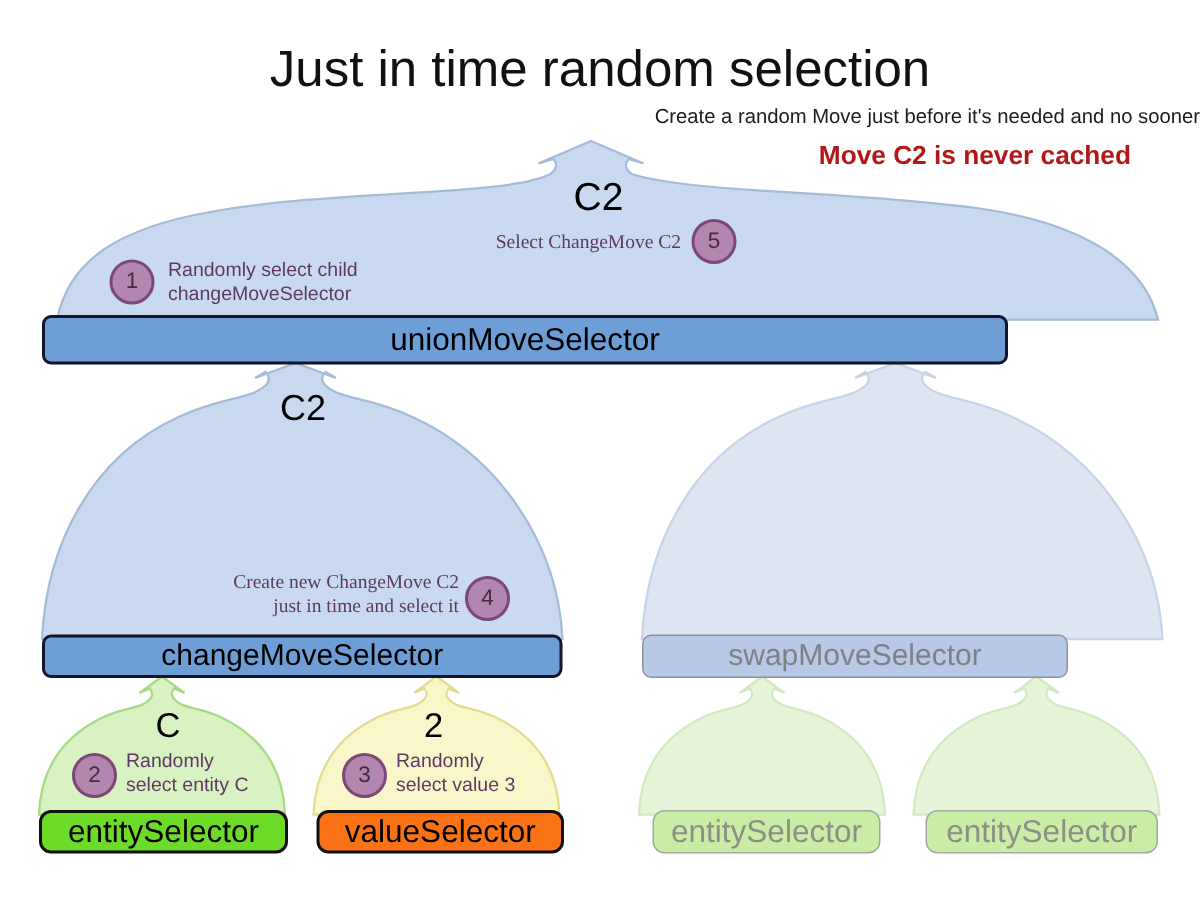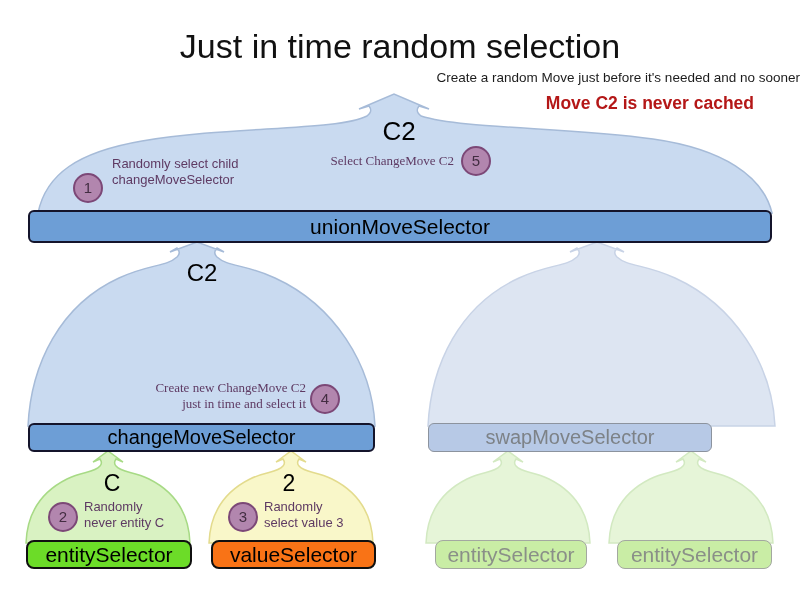--- a/index.html
+++ b/index.html
@@ -90,7 +90,7 @@
   <div class="abs badge" style="left:310px;top:384px;">4</div>
   <div class="abs badge" style="left:461px;top:146px;">5</div>
 
-  <div class="abs anno" style="left:112px;top:156px;">
+  <div class="abs anno" style="left:112px;top:172px;">
     <div>Randomly select child</div>
     <div>changeMoveSelector</div>
   </div>

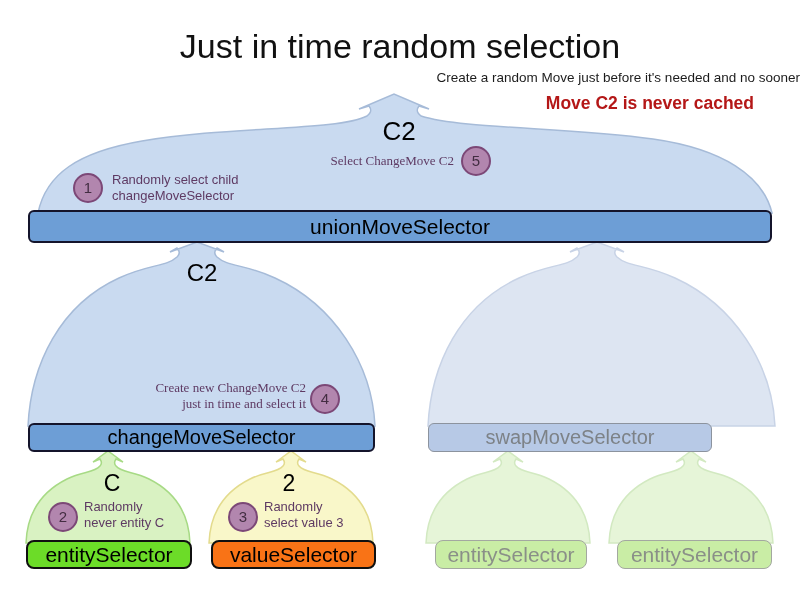--- a/index.html
+++ b/index.html
@@ -12,7 +12,7 @@
   .note{right:46px;top:93px;font-size:17.5px;color:#b41717;font-weight:bold;}
   .bar{box-sizing:border-box;text-align:center;border-radius:6px;}
   .bar-active{background:#6d9ed6;border:2px solid #14142b;color:#000;}
-  .bar-union{left:28px;top:210px;width:744px;height:33px;font-size:21px;line-height:29px;}
+  .bar-union{left:28px;top:210px;width:644px;height:33px;font-size:21px;line-height:29px;}
   .bar-change{left:28px;top:423px;width:347px;height:29px;font-size:20px;line-height:25px;}
   .bar-swap{left:428px;top:423px;width:284px;height:29px;font-size:20px;line-height:27px;
             background:#b7c9e6;border:1px solid #8c939e;color:#7d8287;}

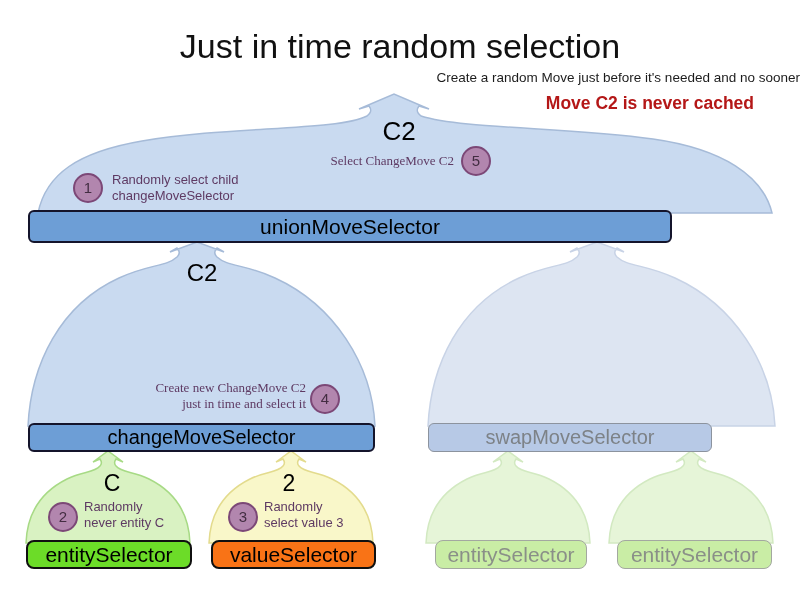--- a/index.html
+++ b/index.html
@@ -96,7 +96,7 @@
   </div>
   <div class="abs anno" style="left:84px;top:499px;">
     <div>Randomly</div>
-    <div>never entity C</div>
+    <div>select entity C</div>
   </div>
   <div class="abs anno" style="left:264px;top:499px;">
     <div>Randomly</div>

